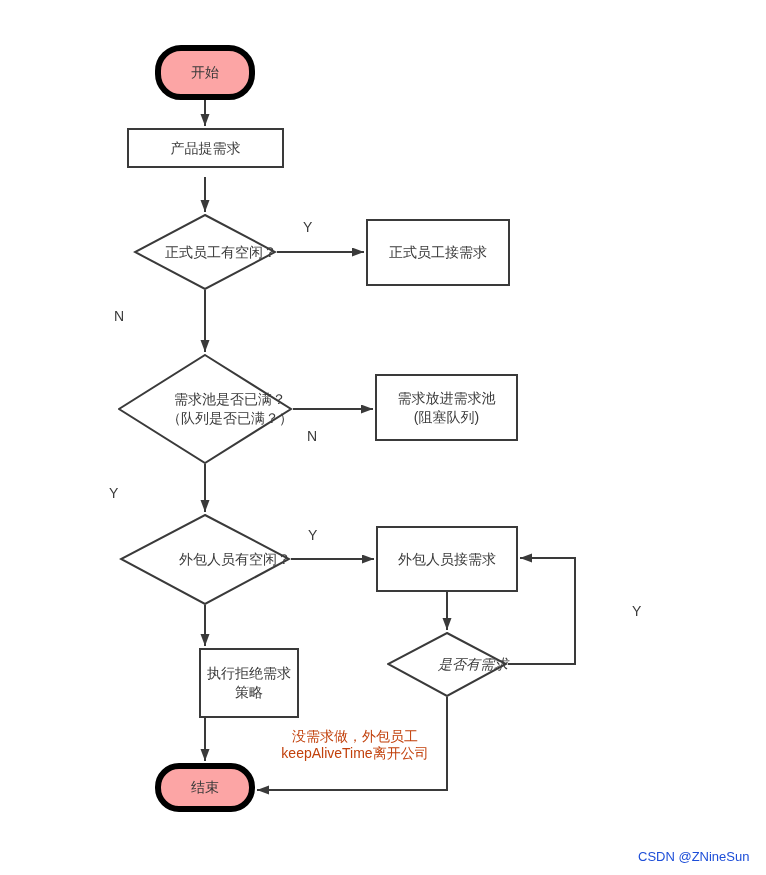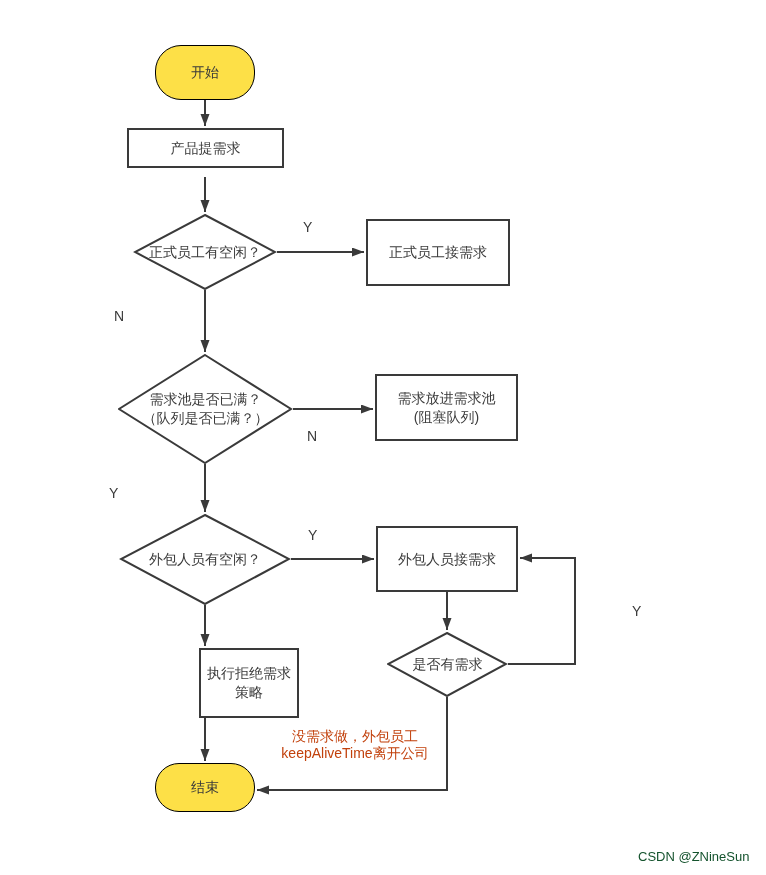--- a/index.html
+++ b/index.html
@@ -23,7 +23,7 @@
     color:#3a3a3a;
   }
   .process{border:2px solid #3a3a3a;background:#ffffff;}
-  .terminal{border:1px solid #000000;background:#fde047;border-radius:26px;}
+  .terminal{border:6px solid #000000;background:#fca5a5;border-radius:26px;}
   .decision{background:transparent;border:none;padding:0;}
   .decision svg{position:absolute;left:0;top:0;width:100%;height:100%;}
   .decision .node-label{position:relative;z-index:1;}

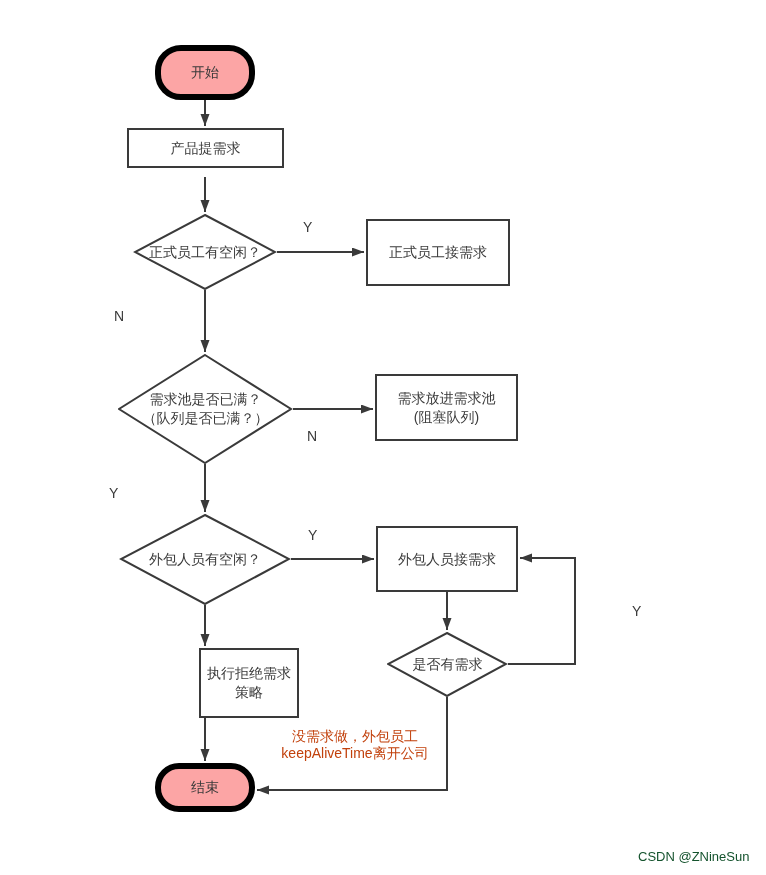--- a/index.html
+++ b/index.html
@@ -24,7 +24,7 @@
   }
   .process{border:2px solid #3a3a3a;background:#ffffff;}
   .terminal{border:6px solid #000000;background:#fca5a5;border-radius:26px;}
-  .decision{background:transparent;border:none;padding:0;}
+  .decision{background:transparent;border:none;padding:0;justify-content:flex-end;}
   .decision svg{position:absolute;left:0;top:0;width:100%;height:100%;}
   .decision .node-label{position:relative;z-index:1;}
   

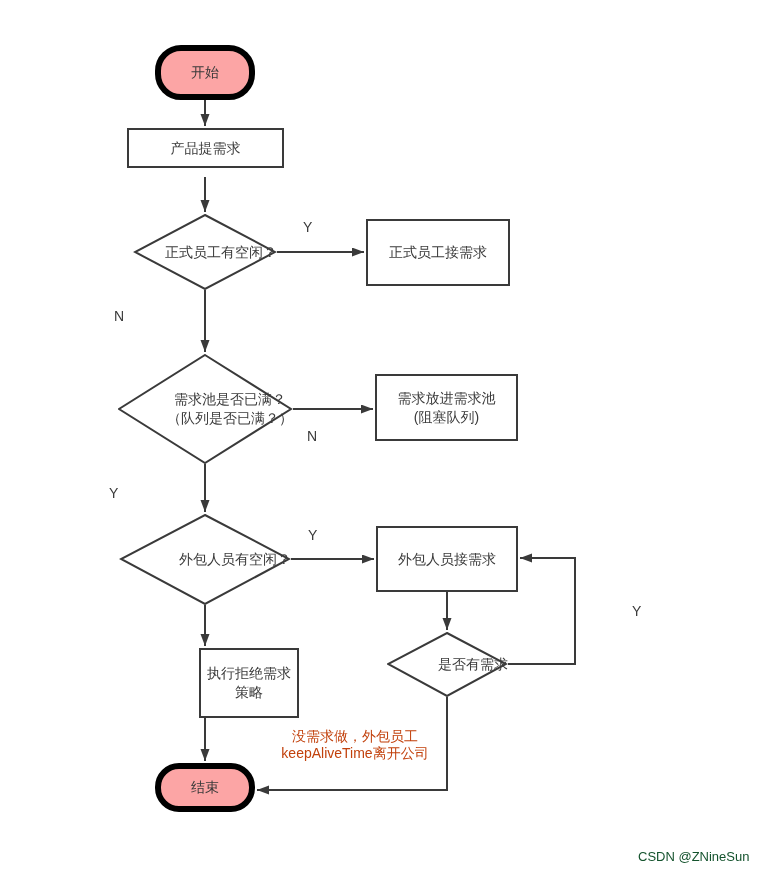--- a/index.html
+++ b/index.html
@@ -36,7 +36,7 @@
   .n-r2      {left:375px;top:374px; width:143px;height:67px;}
   .n-d3      {left:119px;top:514px; width:172px;height:91px;}
   .n-r3      {left:376px;top:526px; width:142px;height:66px;text-align:center;}
-  .n-d4      {left:387px;top:632px; width:121px;height:65px;}
+  .n-d4      {left:387px;top:632px; width:121px;height:65px;font-style:italic;}
   .n-r4      {left:153px;top:648px; width:100px;height:70px;margin-left:46px;}
   .n-end     {left:155px;top:763px; width:100px;height:49px;border-radius:24px;}
   

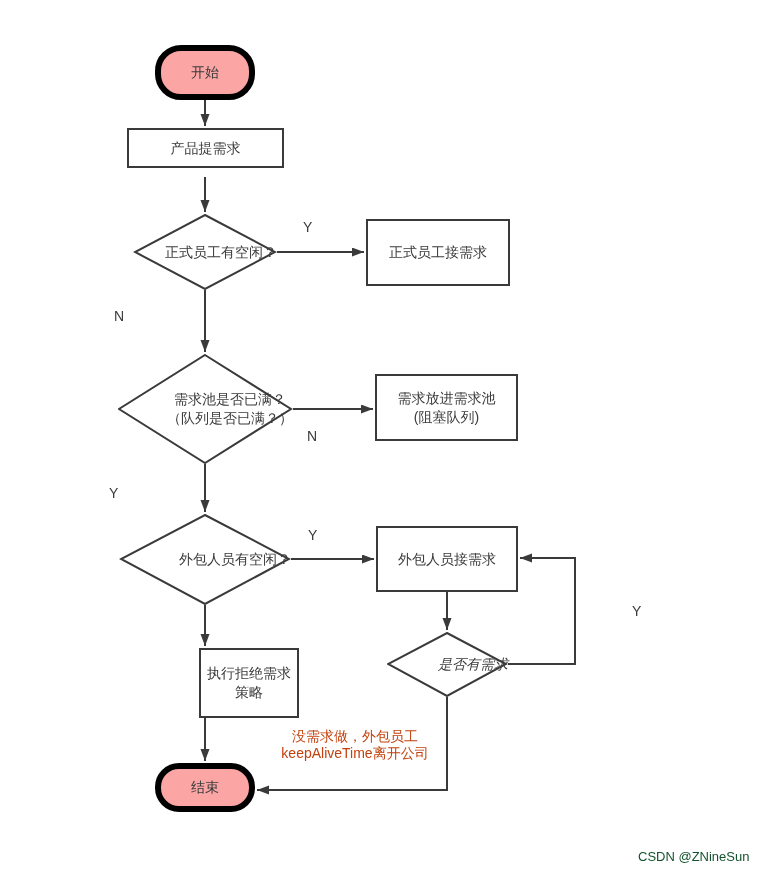--- a/index.html
+++ b/index.html
@@ -54,7 +54,7 @@
   }
   .watermark{
     position:absolute;left:638px;top:849px;
-    font-size:13px;color:#14532d;
+    font-size:13px;color:#1d4ed8;
   }
 </style>
 </head>

